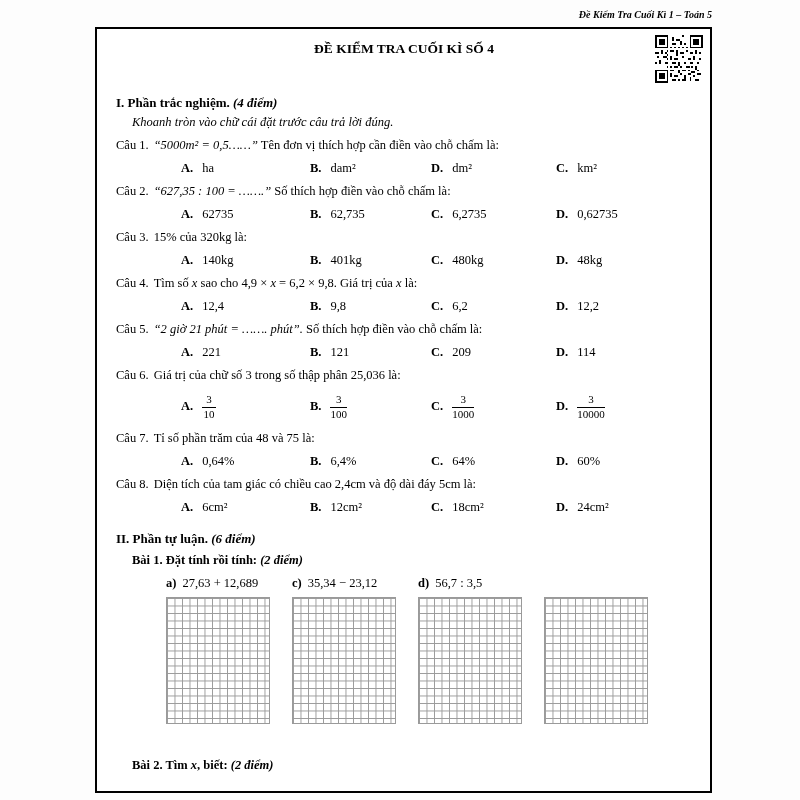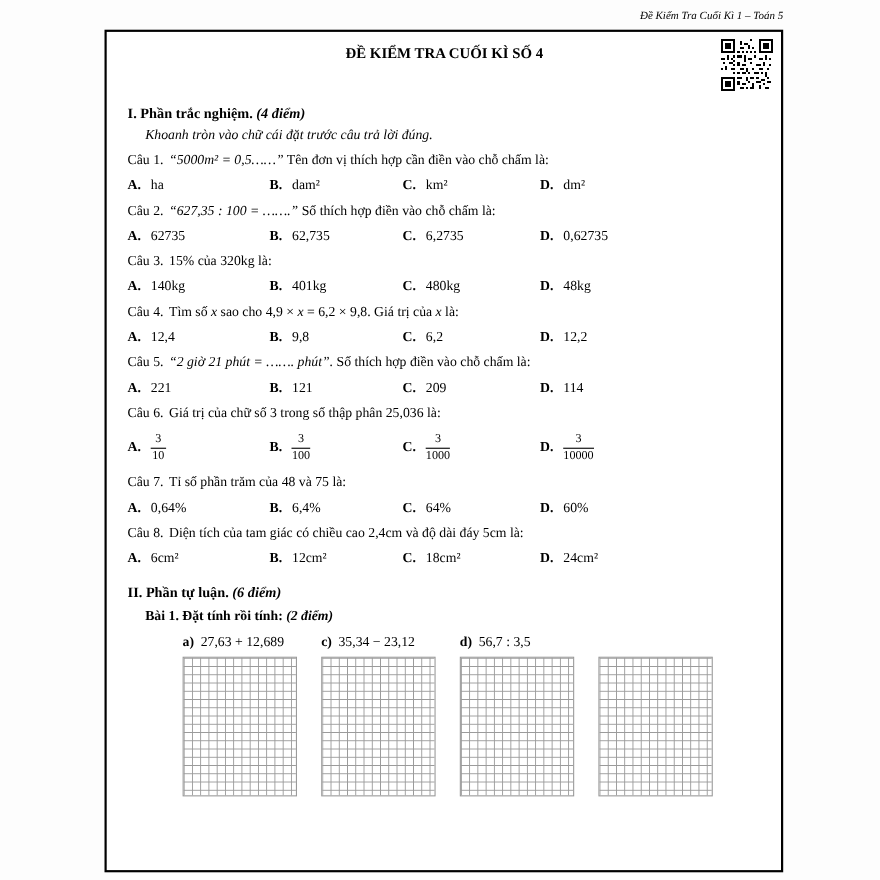--- a/index.html
+++ b/index.html
@@ -7,7 +7,7 @@
   body{background:#fdfdfd;color:#000;position:relative;
        font-family:"Liberation Serif","DejaVu Serif",serif;font-size:12.5px}
   .running-header{position:absolute;top:9px;right:88px;font-size:10px;
-       font-weight:400;font-style:italic}
+       font-weight:700;font-style:italic}
   .paper{position:absolute;left:95px;top:27px;width:617px;height:766px;
        border:2px solid #000;background:#fff;padding:8px 18px 4px 19px;overflow:hidden}
   .doc-title{text-align:center;font-weight:700;font-size:13.5px;margin-top:4px}

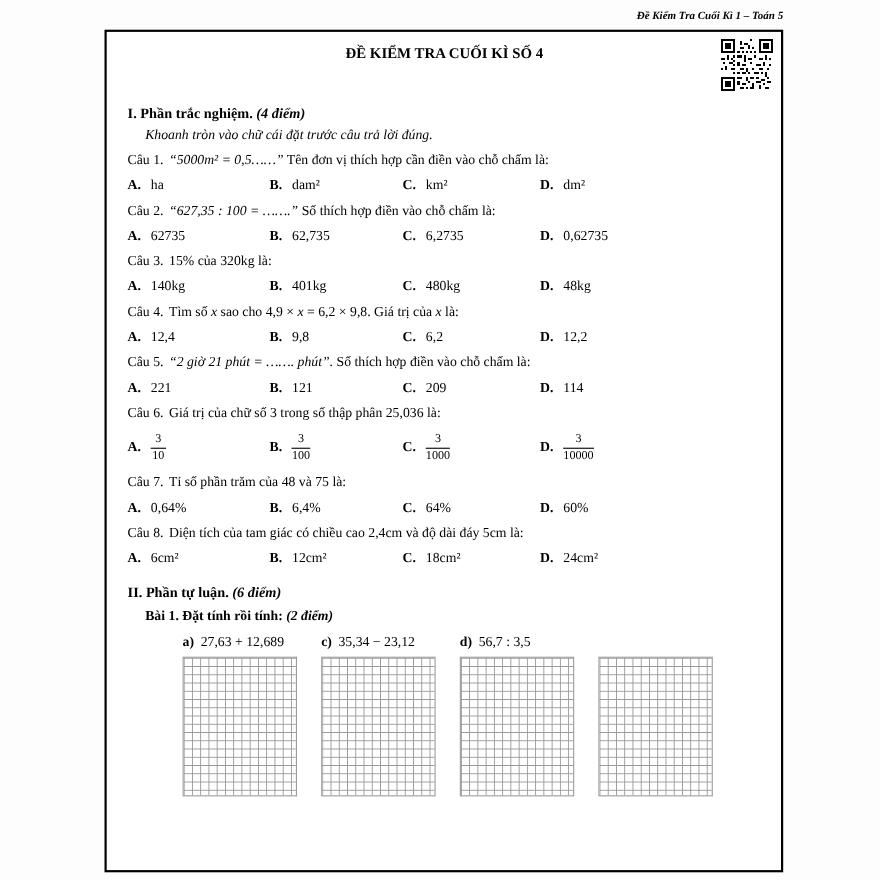--- a/index.html
+++ b/index.html
@@ -18,7 +18,7 @@
   .instruction{margin-left:16px;font-style:italic;line-height:23px}
   .q{line-height:23px}
   .ql{font-weight:400;margin-right:5px}
-  .options{display:flex;line-height:23px}
+  .options{display:flex;margin-left:65px;line-height:23px}
   .opt:nth-child(1){width:129px}
   .opt:nth-child(2){width:121px}
   .opt:nth-child(3){width:125px}

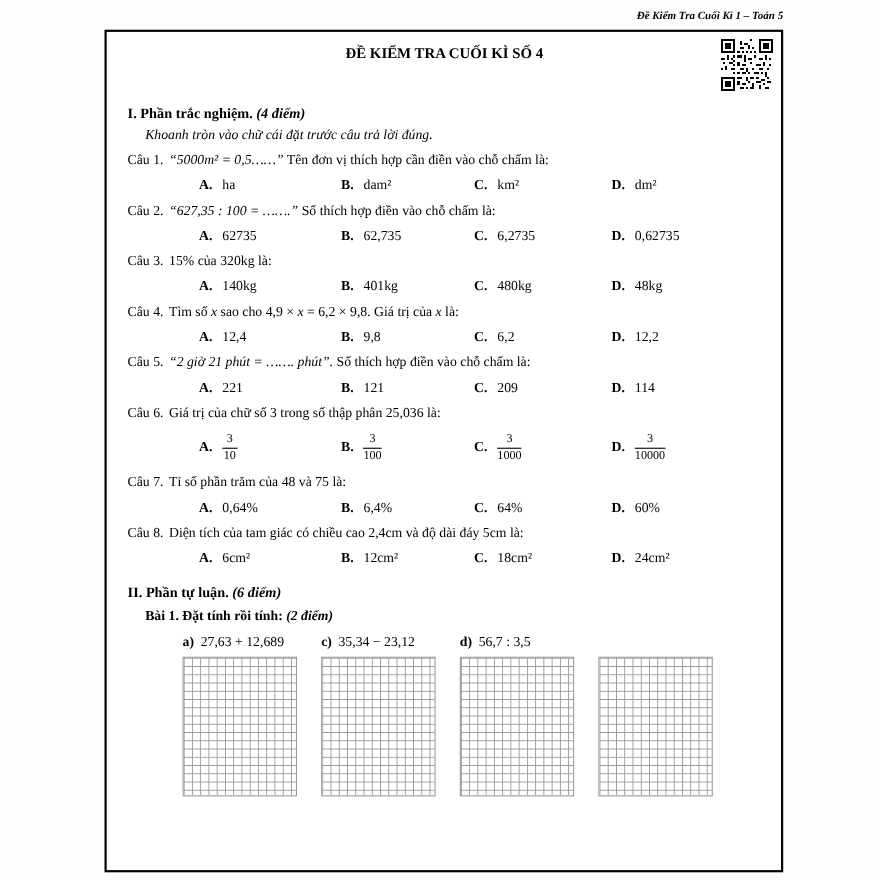--- a/index.html
+++ b/index.html
@@ -83,8 +83,8 @@
   <div class="options">
     <div class="opt"><span class="ol">A.</span><span>ha</span></div>
     <div class="opt"><span class="ol">B.</span><span>dam²</span></div>
+    <div class="opt"><span class="ol">D.</span><span>dm²</span></div>
     <div class="opt"><span class="ol">C.</span><span>km²</span></div>
-    <div class="opt"><span class="ol">D.</span><span>dm²</span></div>
   </div>
 
   <div class="q">

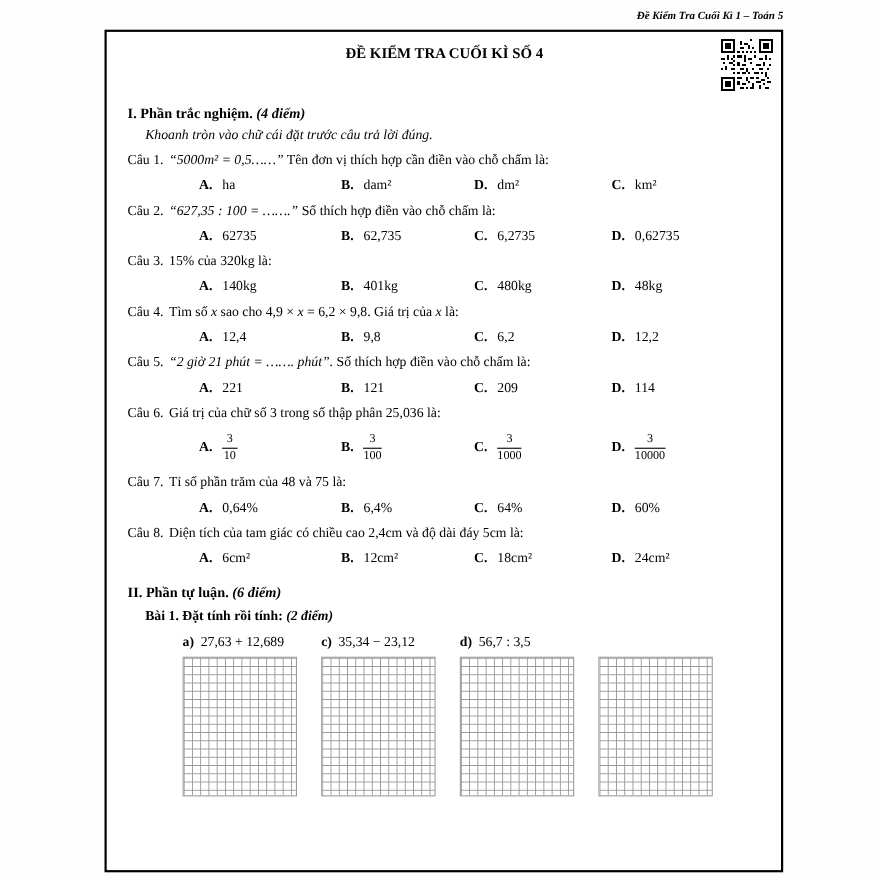--- a/index.html
+++ b/index.html
@@ -183,6 +183,11 @@
     <div class="grid"></div>
   </div>
 
+  <div class="bai bai2">
+    <span>Bài 2.</span>
+    <span><span>Tìm </span><span class="i">x</span><span>, biết:</span></span>
+    <span class="bi">(2 điểm)</span>
+  </div>
 
 </div>
 

